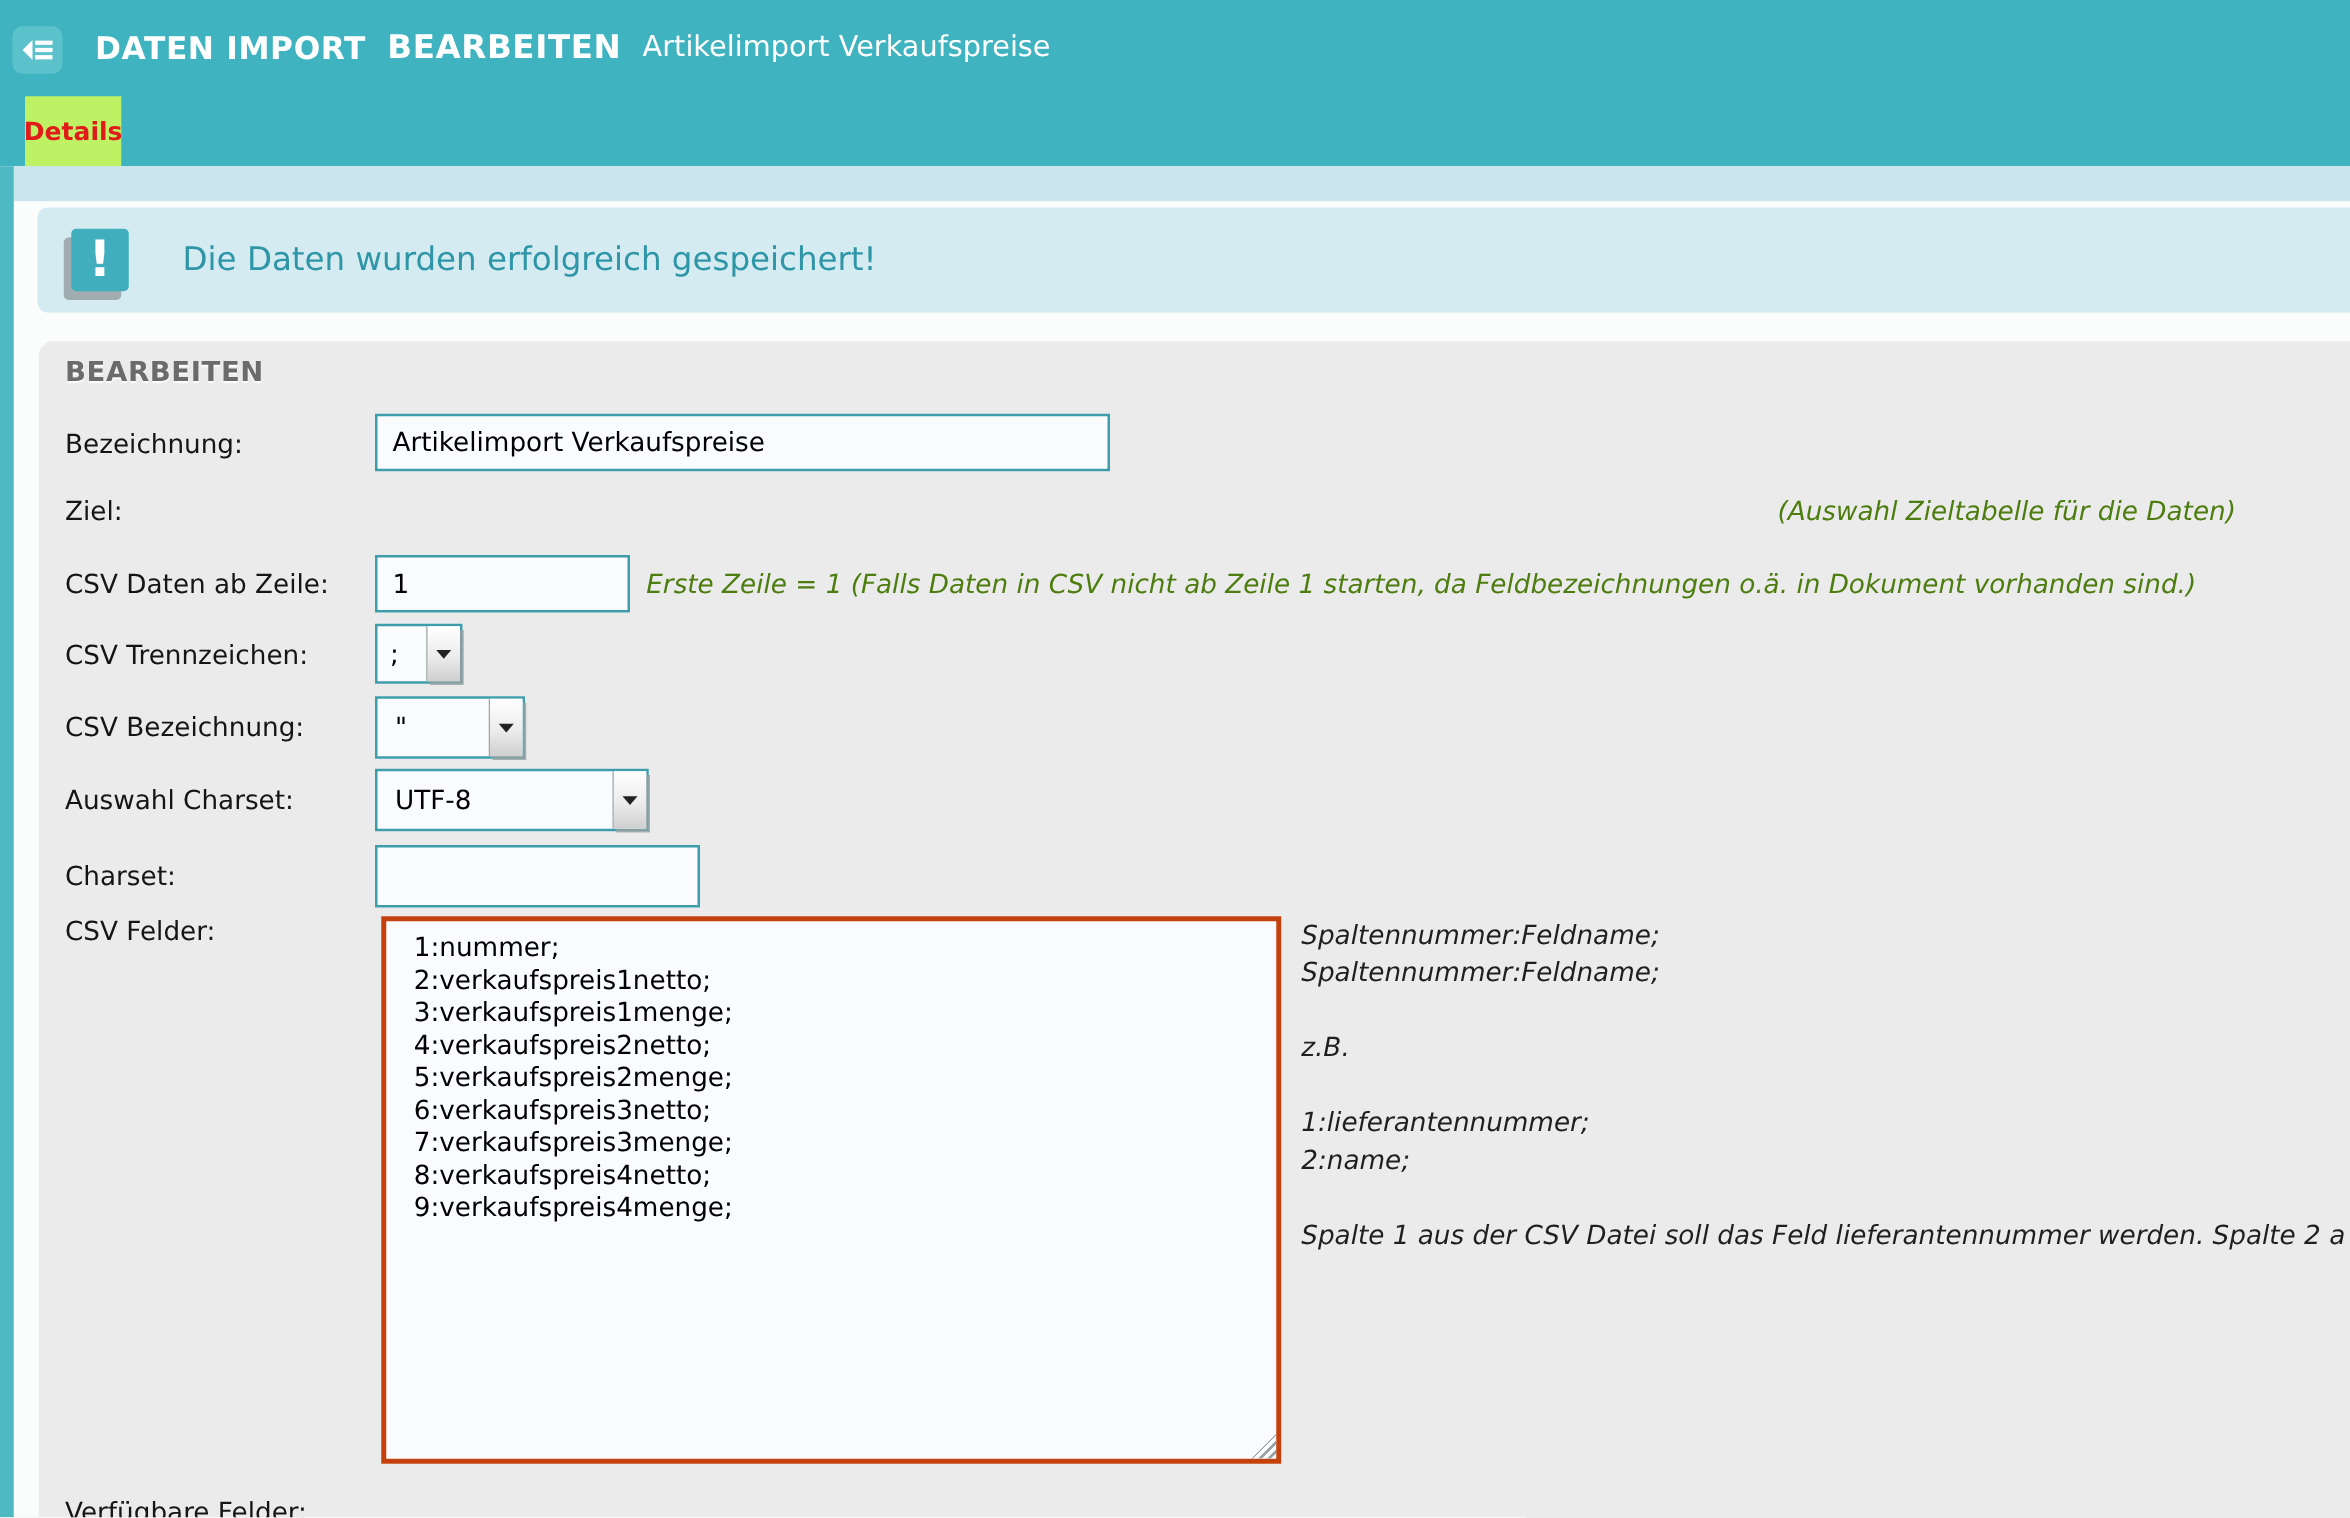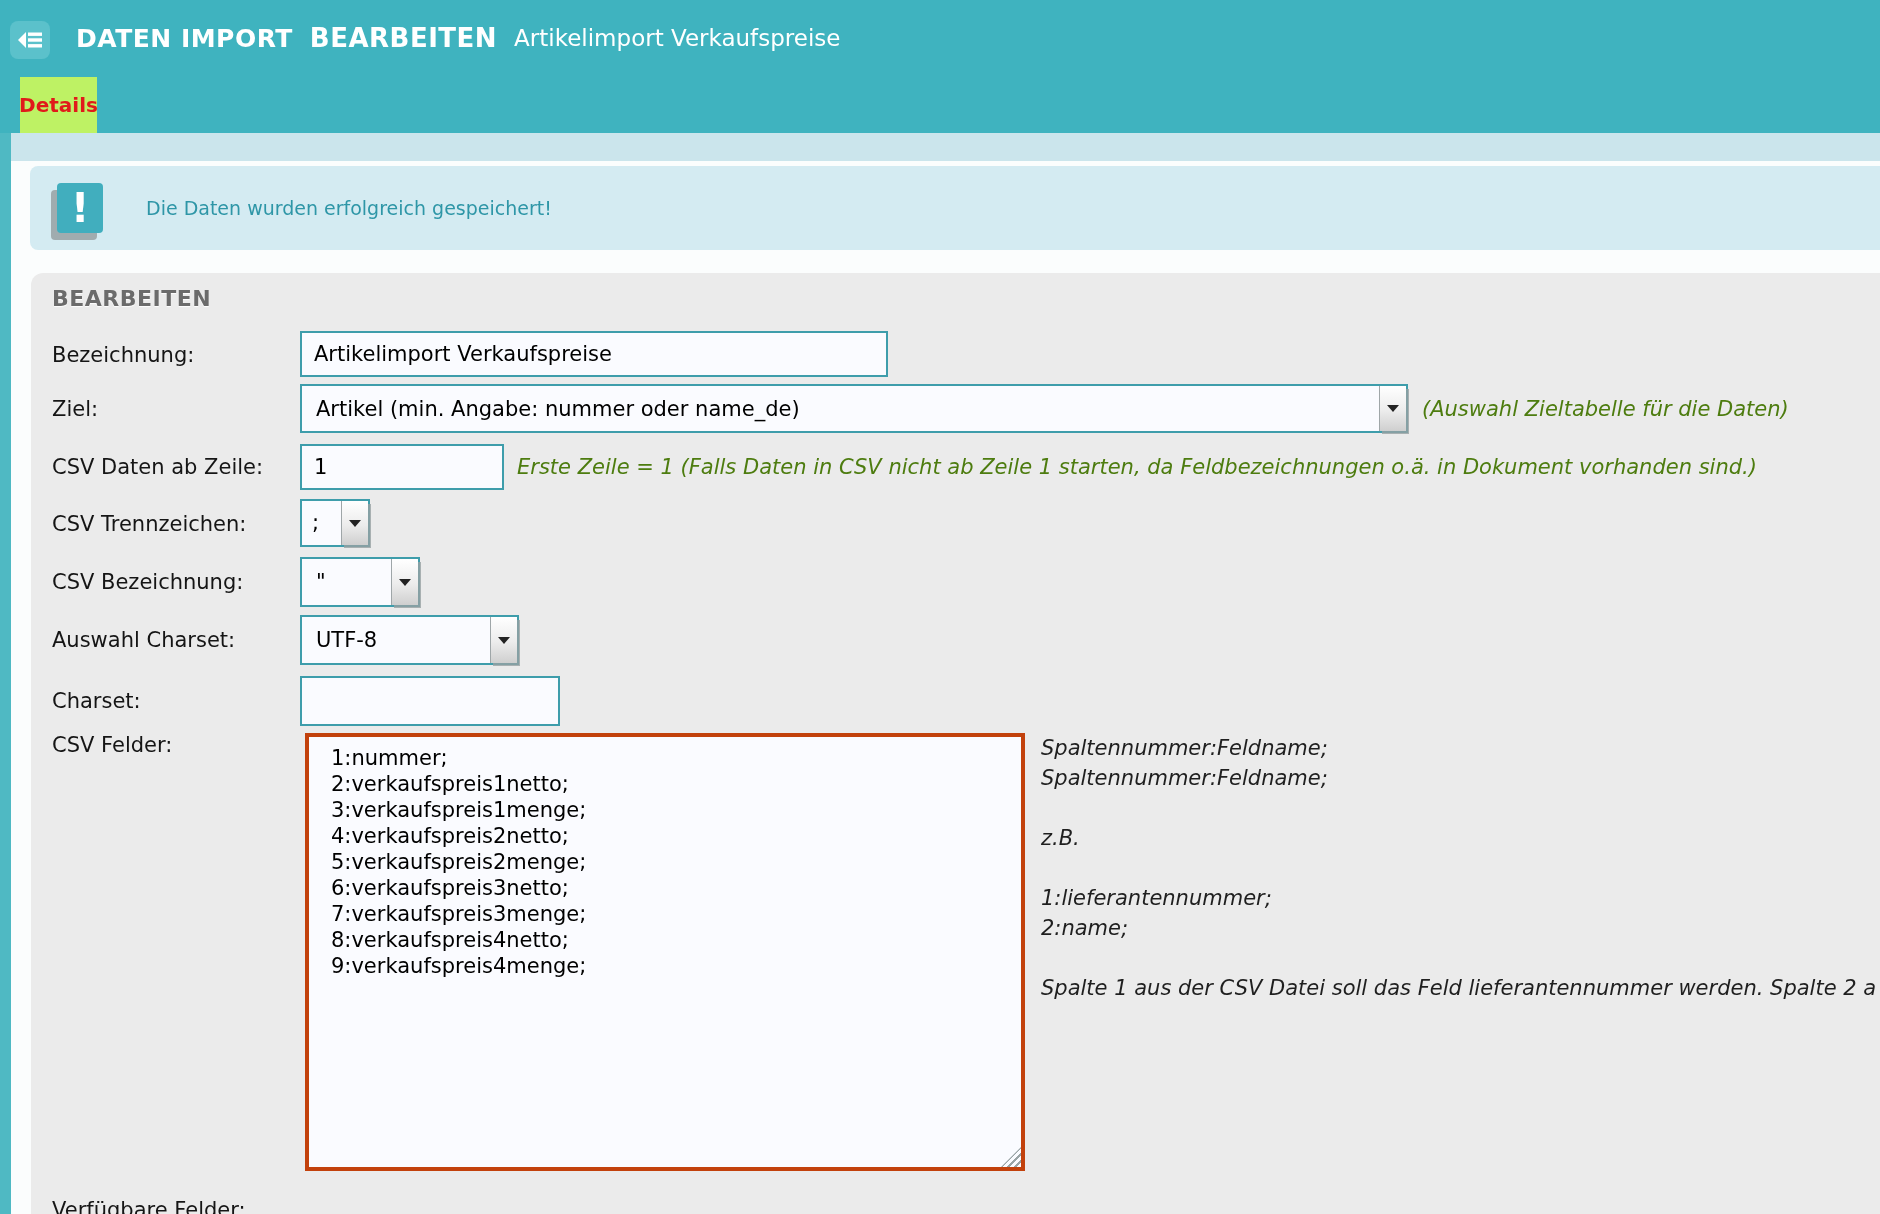--- a/index.html
+++ b/index.html
@@ -48,7 +48,7 @@
   }
   .msg-text {
     position:absolute; left:116px; top:0; height:84px; display:flex; align-items:center;
-    color:#2e96a7; font-size:19px; white-space:nowrap;
+    color:#2e96a7; font-size:26px; white-space:nowrap;
   }
   
   .panel {

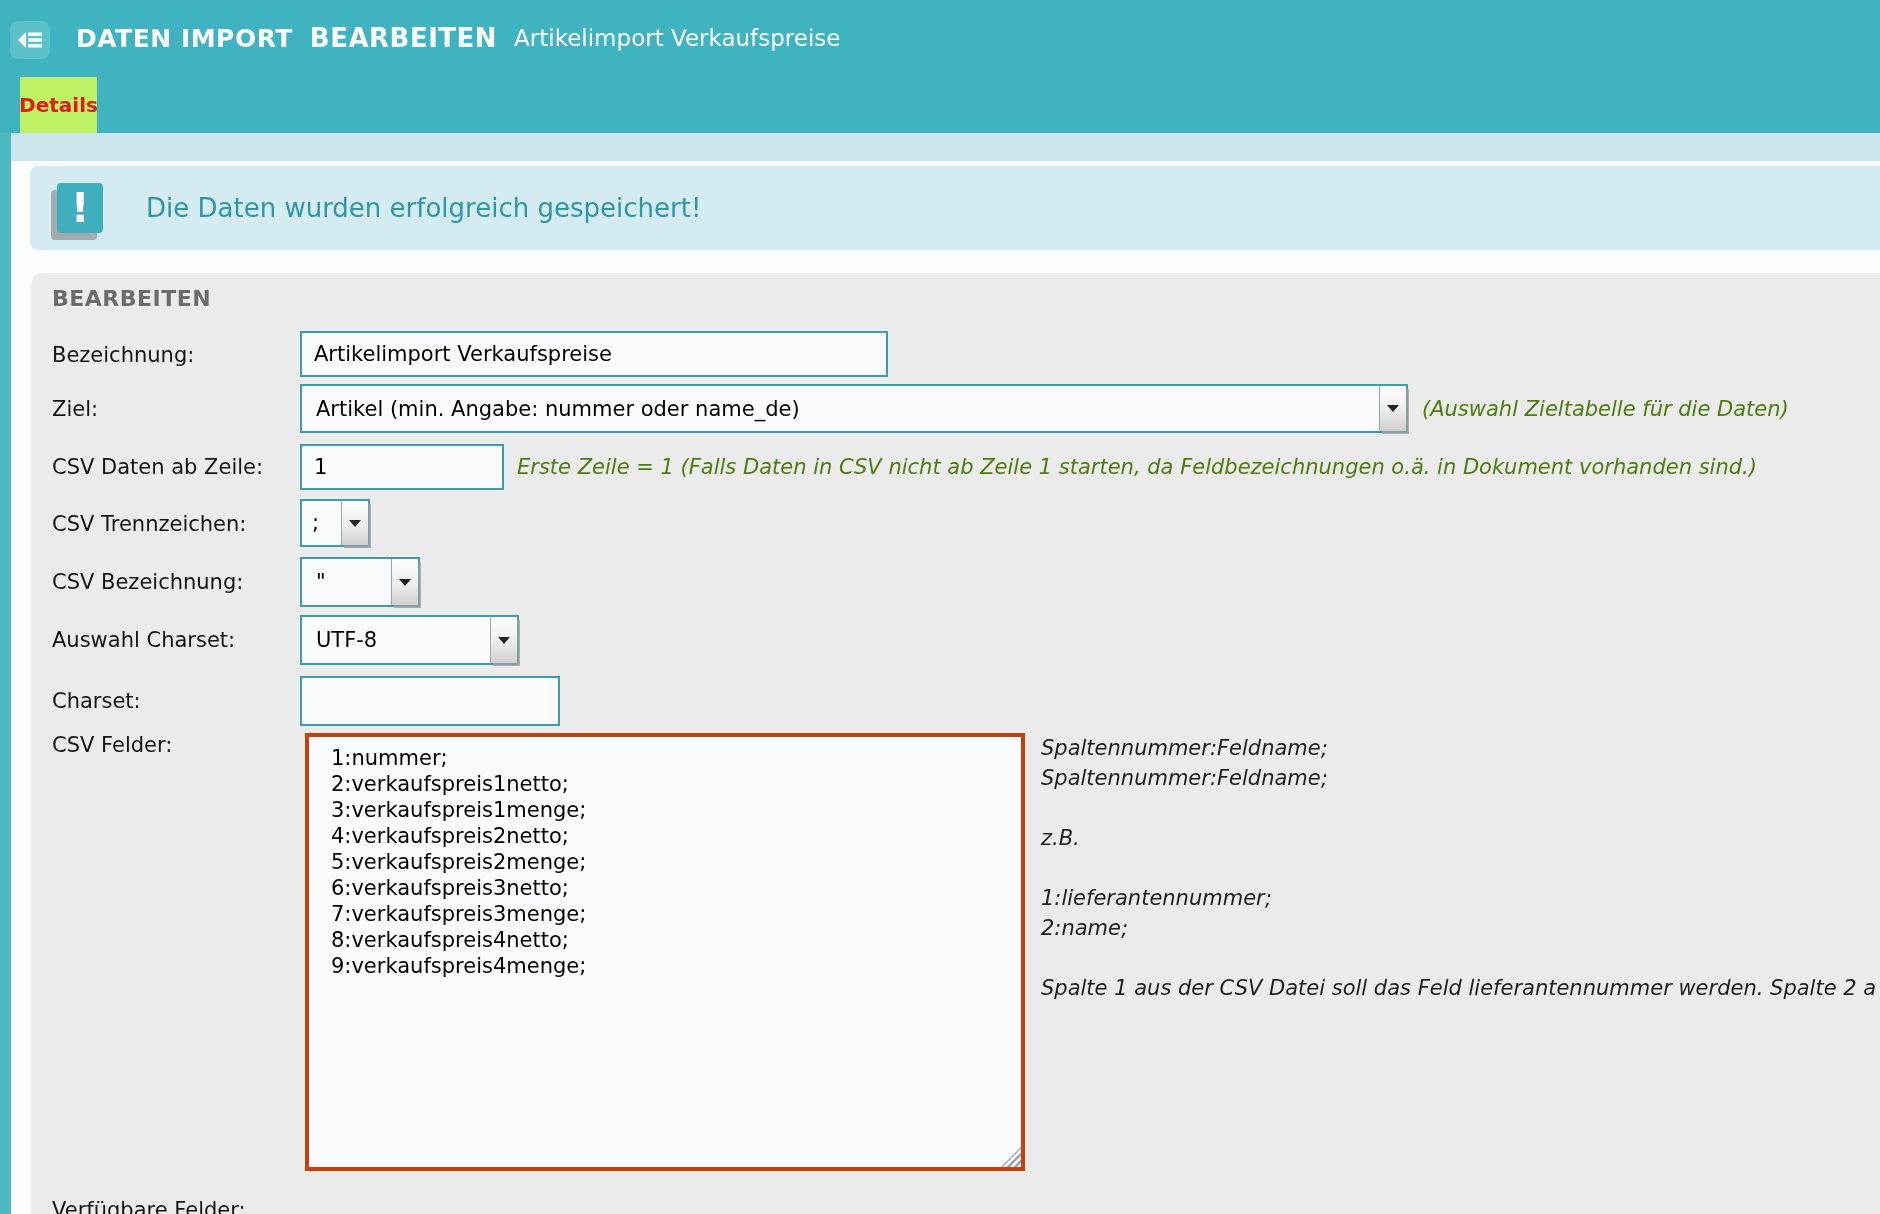--- a/index.html
+++ b/index.html
@@ -150,10 +150,6 @@
   <input class="tinput" style="left: 300px; top: 331px; width: 588px; height: 46px;" value="Artikelimport Verkaufspreise">
 
   <div class="flabel" style="top:394px">Ziel:</div>
-  <div class="fselect" style="left:300px; top:384px; width:1108px; height:49px">
-    <span class="val">Artikel (min. Angabe: nummer oder name_de)</span>
-    <span class="arrow"></span>
-  </div>
   <div class="hint" style="left:1422px; top:394px">(Auswahl Zieltabelle für die Daten)</div>
 
   <div class="flabel" style="top:452px">CSV Daten ab Zeile:</div>

